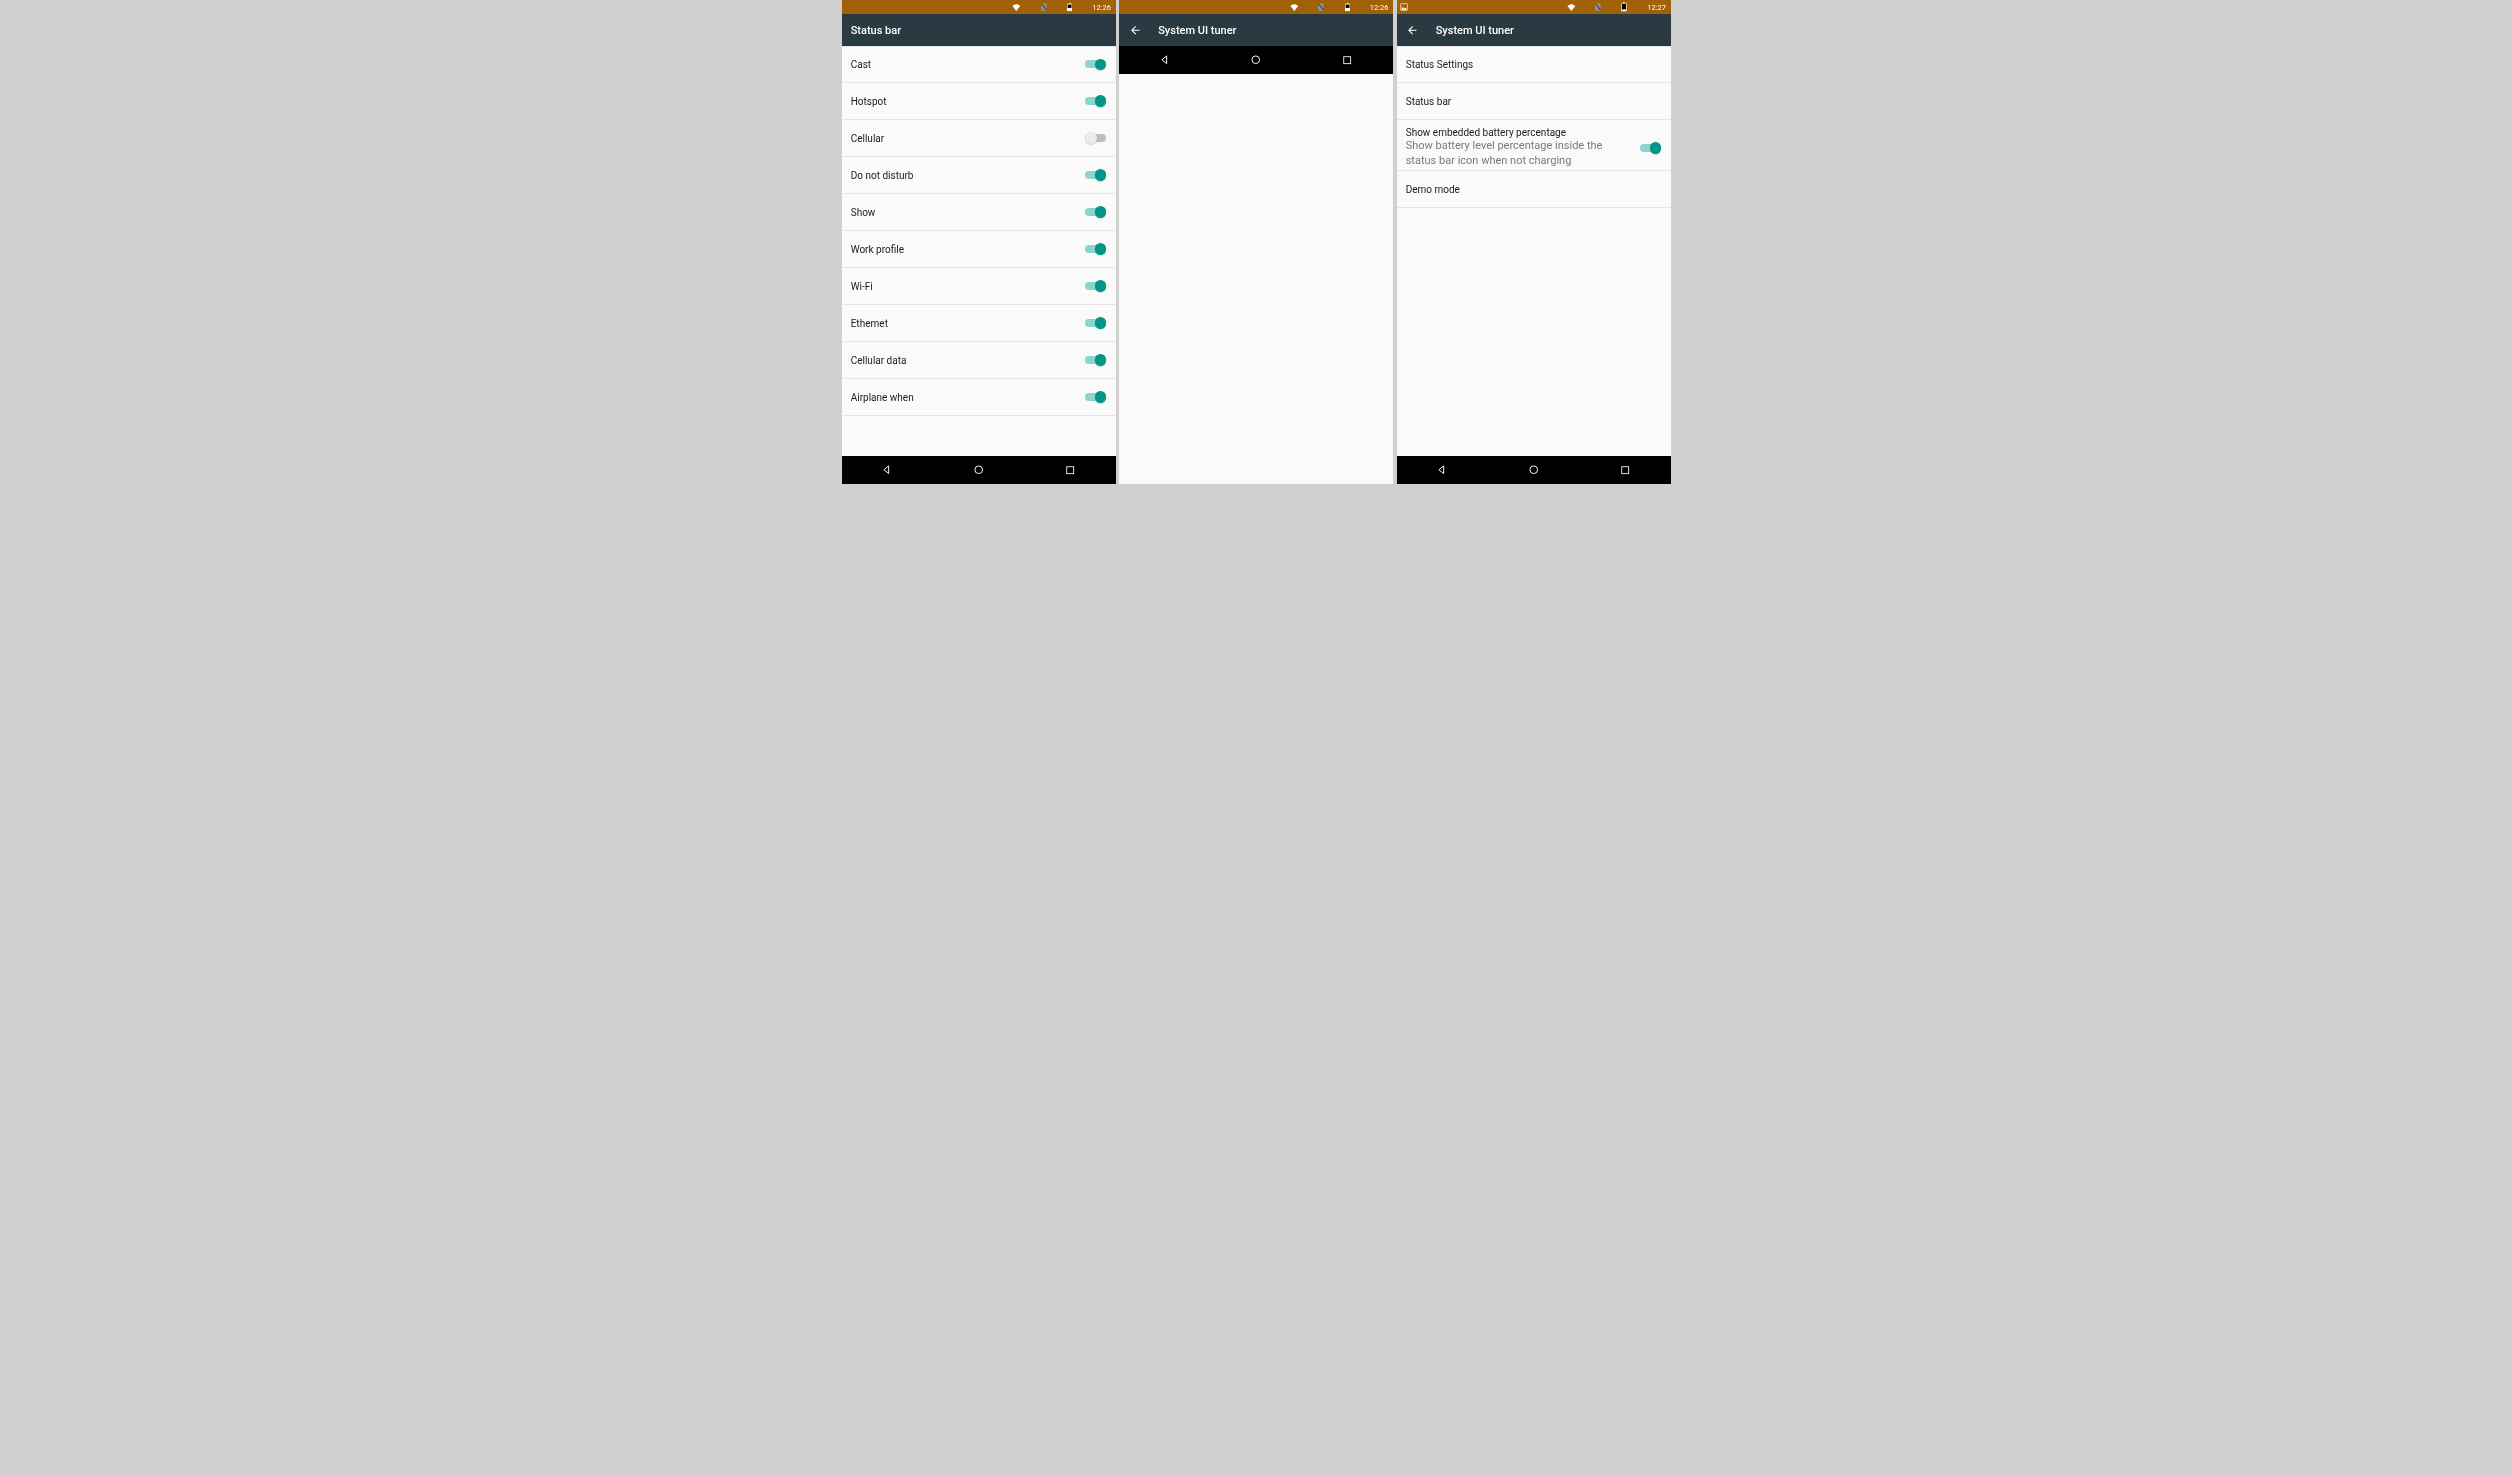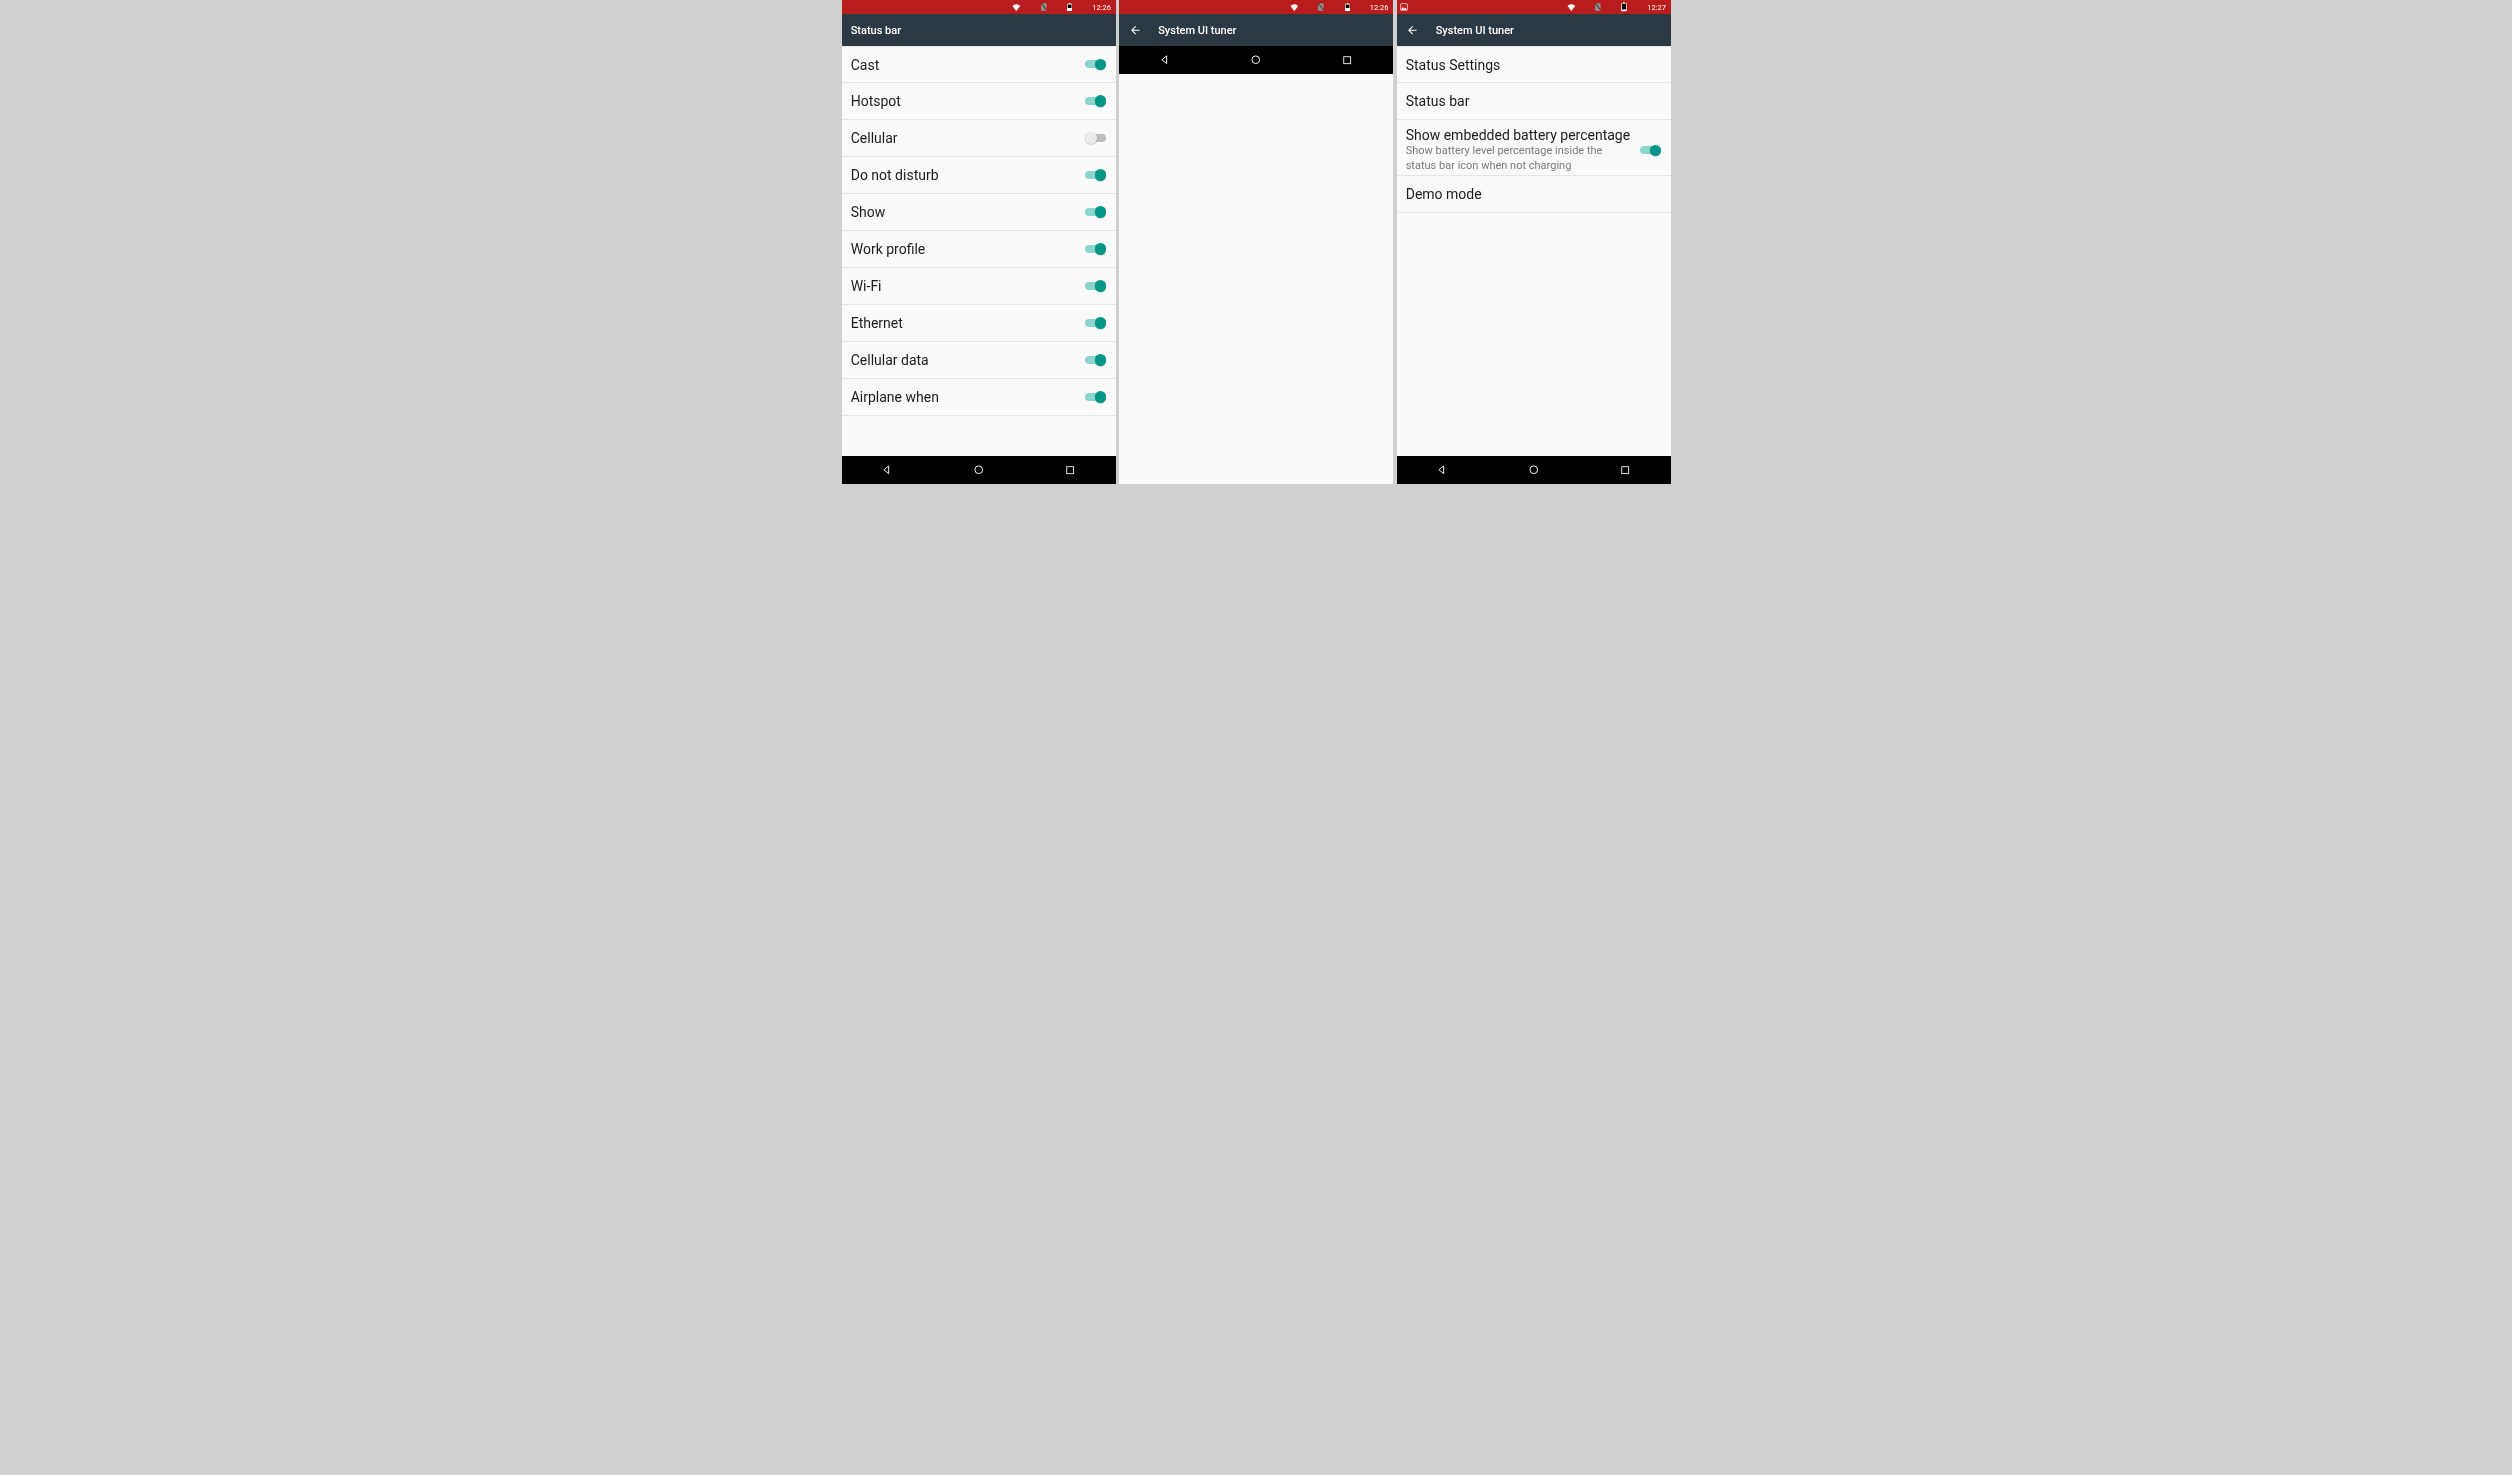--- a/index.html
+++ b/index.html
@@ -22,7 +22,7 @@
 }
 .statusbar {
   height: 14px;
-  background: #b91c1c;
+  background: #a16207;
   color: #fff;
   display: flex;
   justify-content: flex-end;

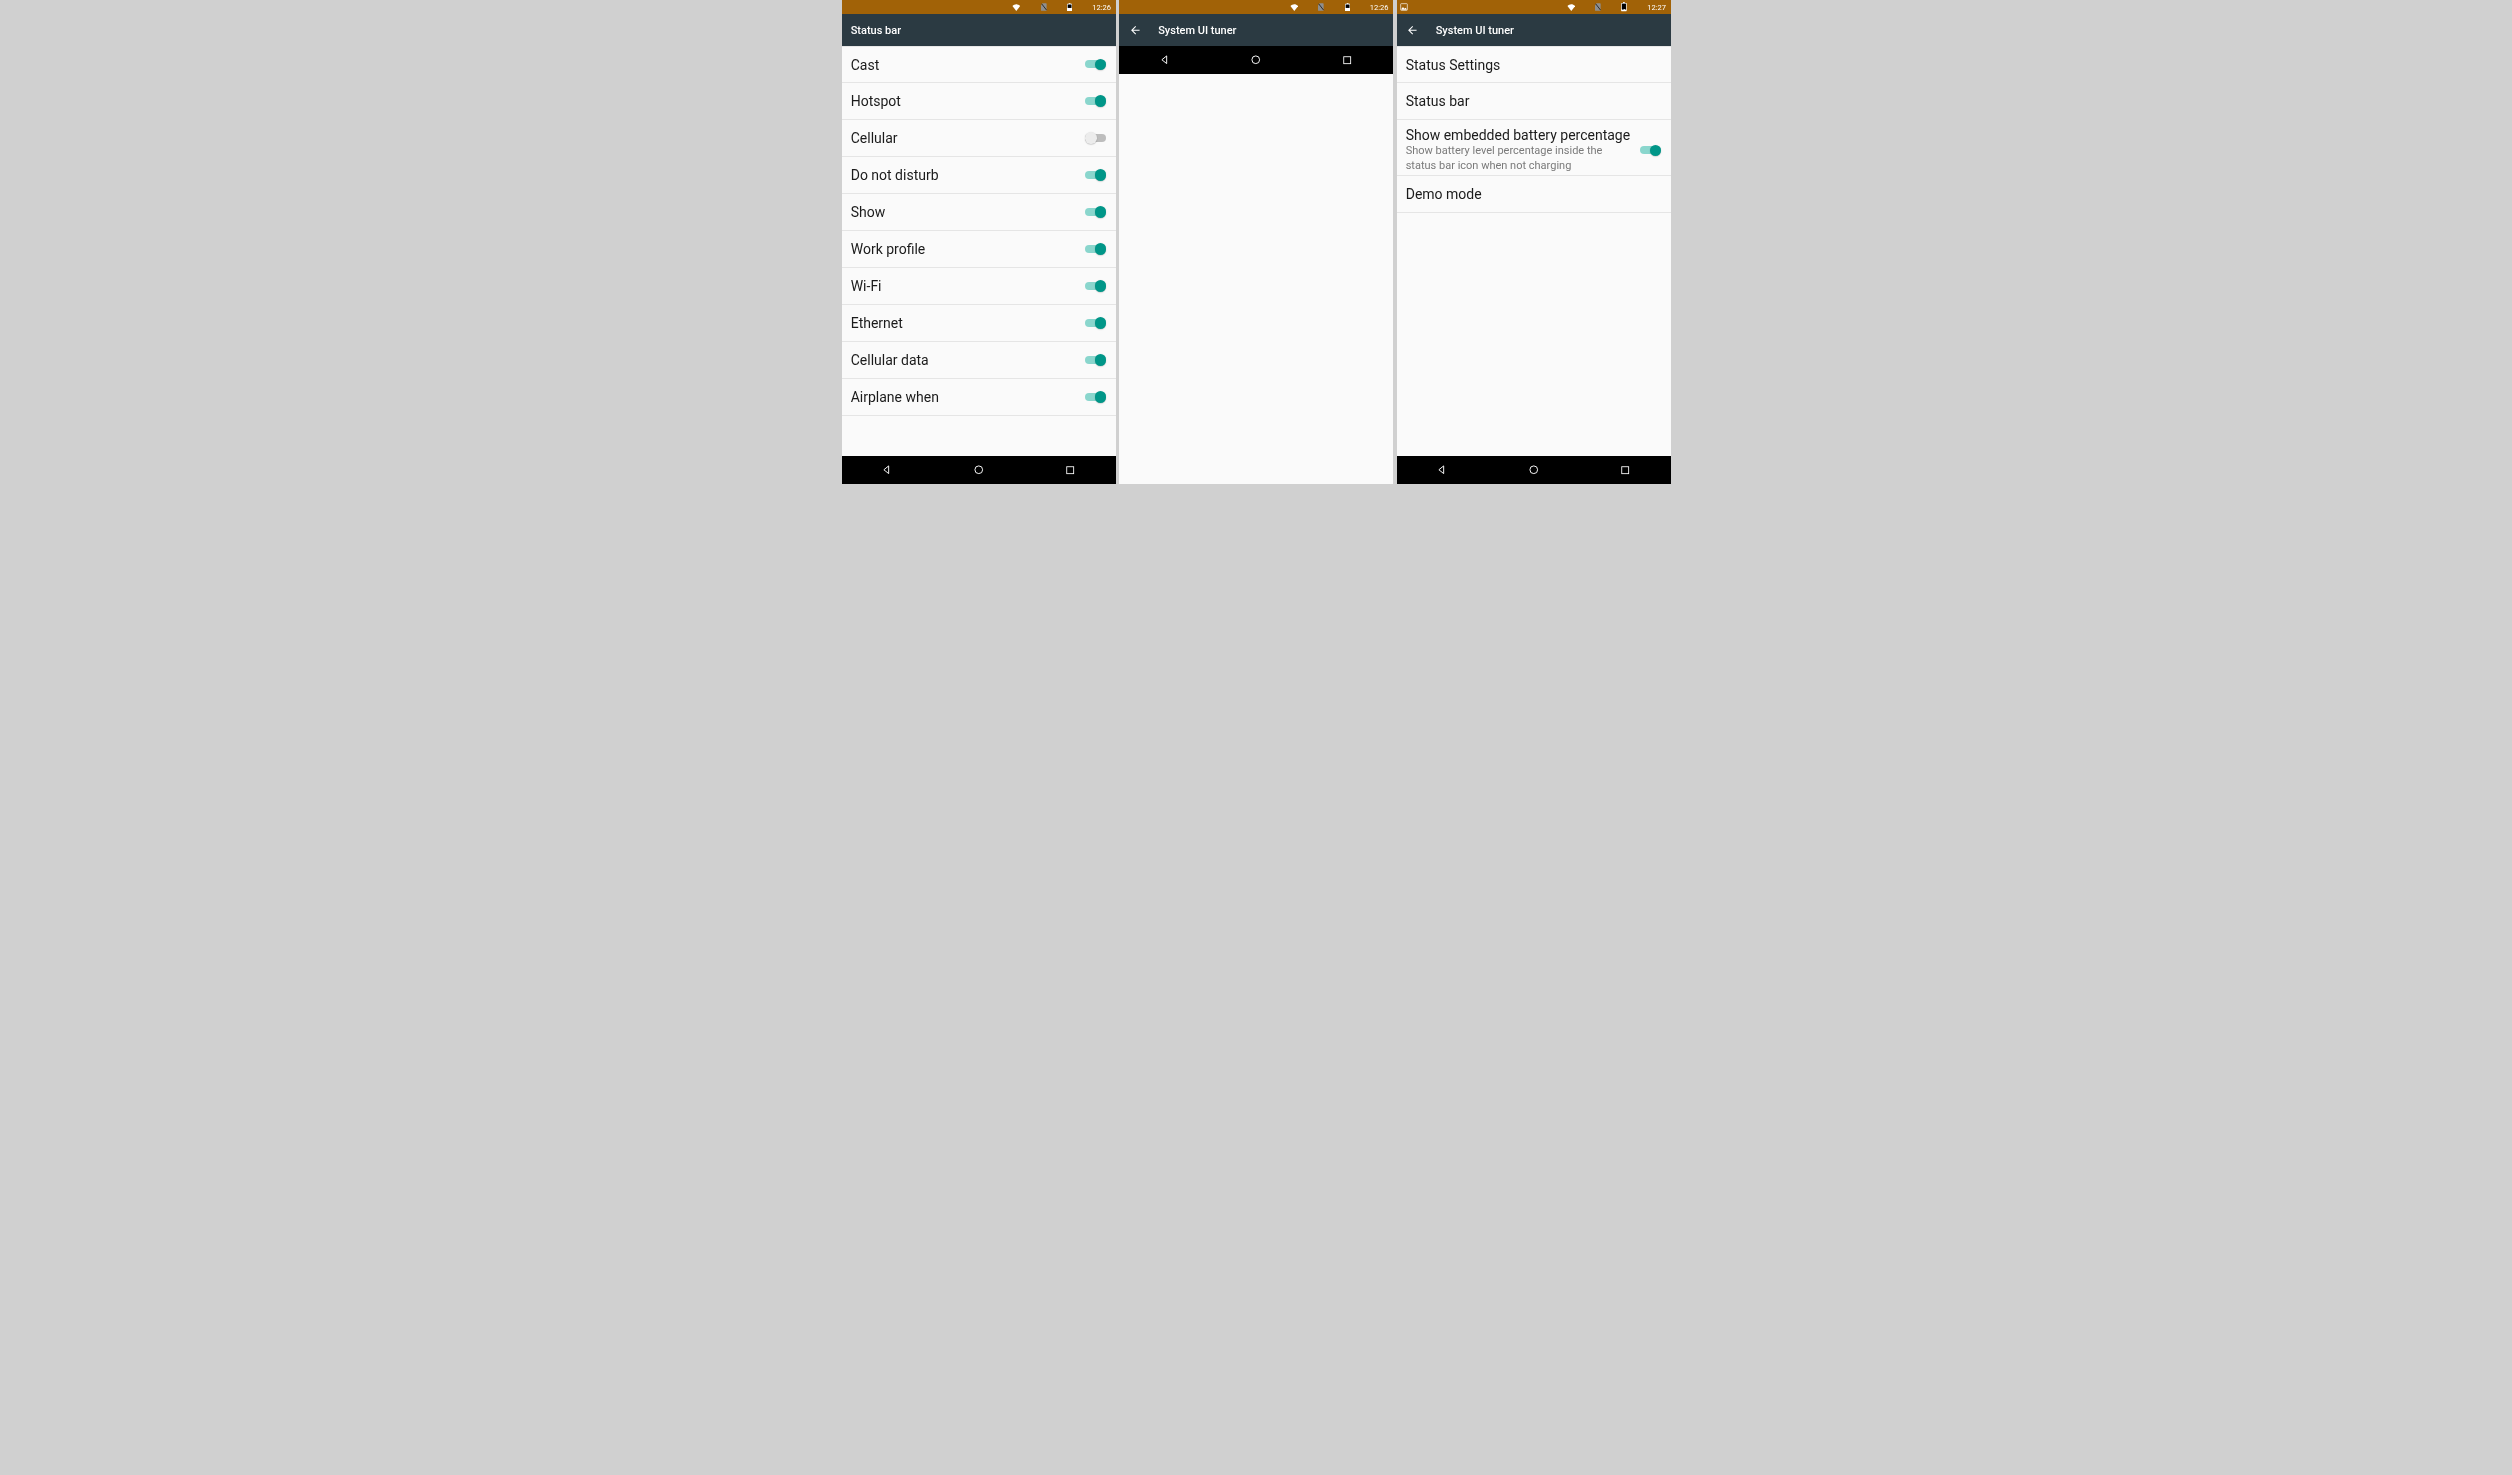--- a/index.html
+++ b/index.html
@@ -66,7 +66,7 @@
 }
 .row .label-col { flex: 1; padding-right: 7px; }
 .row .label {
-  font-size: 14px;
+  font-size: 10px;
   color: #1b1b1b;
 }
 .row .sub {

